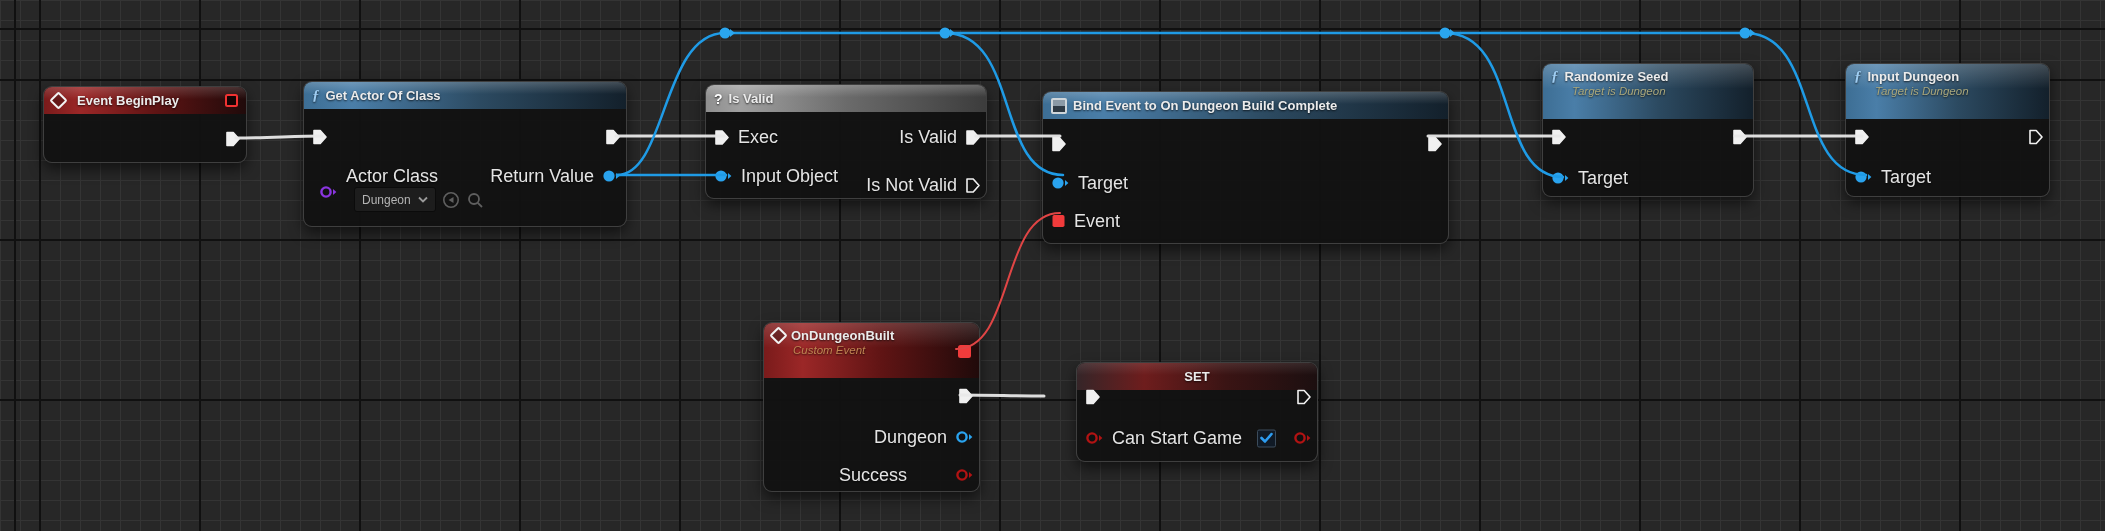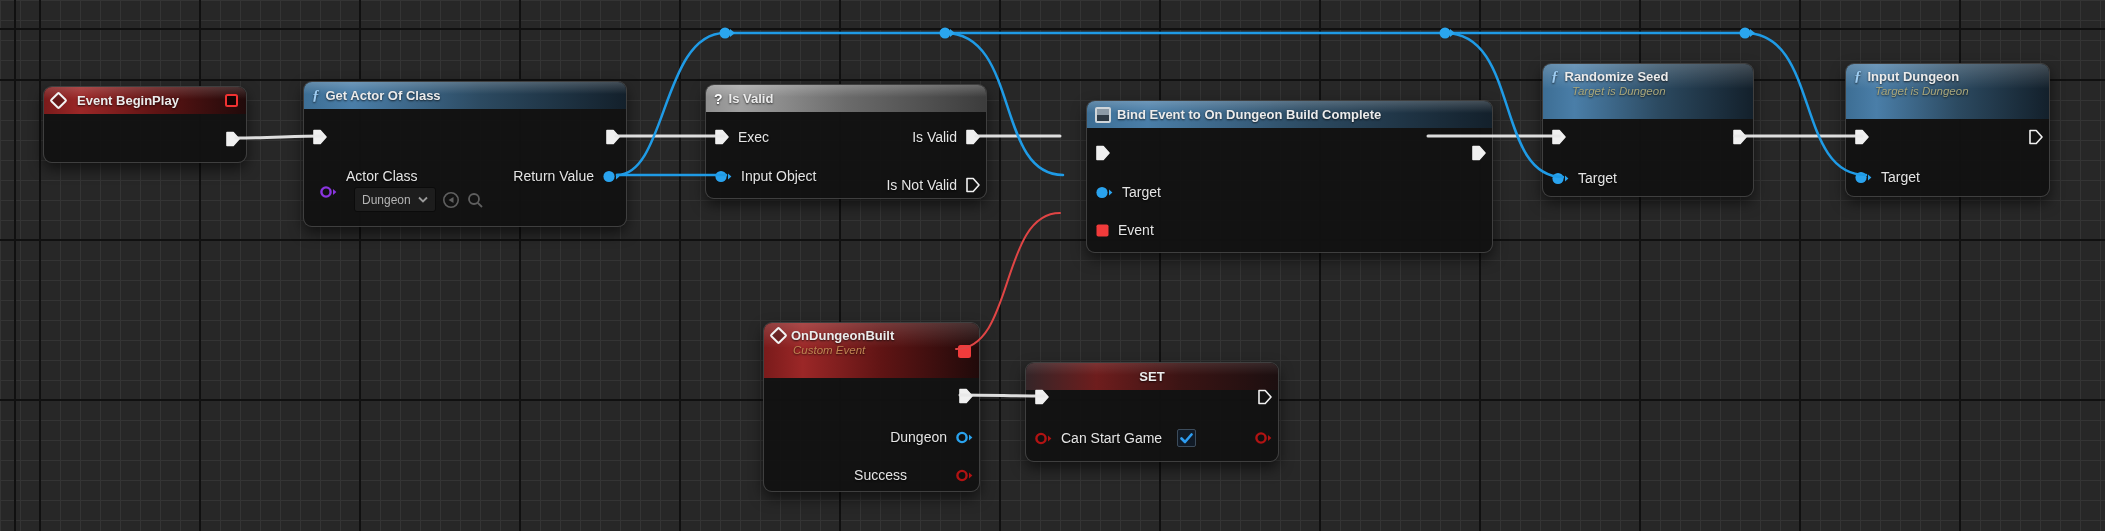--- a/index.html
+++ b/index.html
@@ -214,7 +214,7 @@
     </div>
   </div>
 
-  <div class="node" style="left:1042px;top:100px;width:405px;height:151px;margin-left:44px;">
+  <div class="node" style="left:1042px;top:91px;width:405px;height:151px;">
     <div class="hdr single hdr-blue">
       <span class="icon-box"></span>
       <span class="title">Bind Event to On Dungeon Build Complete</span>

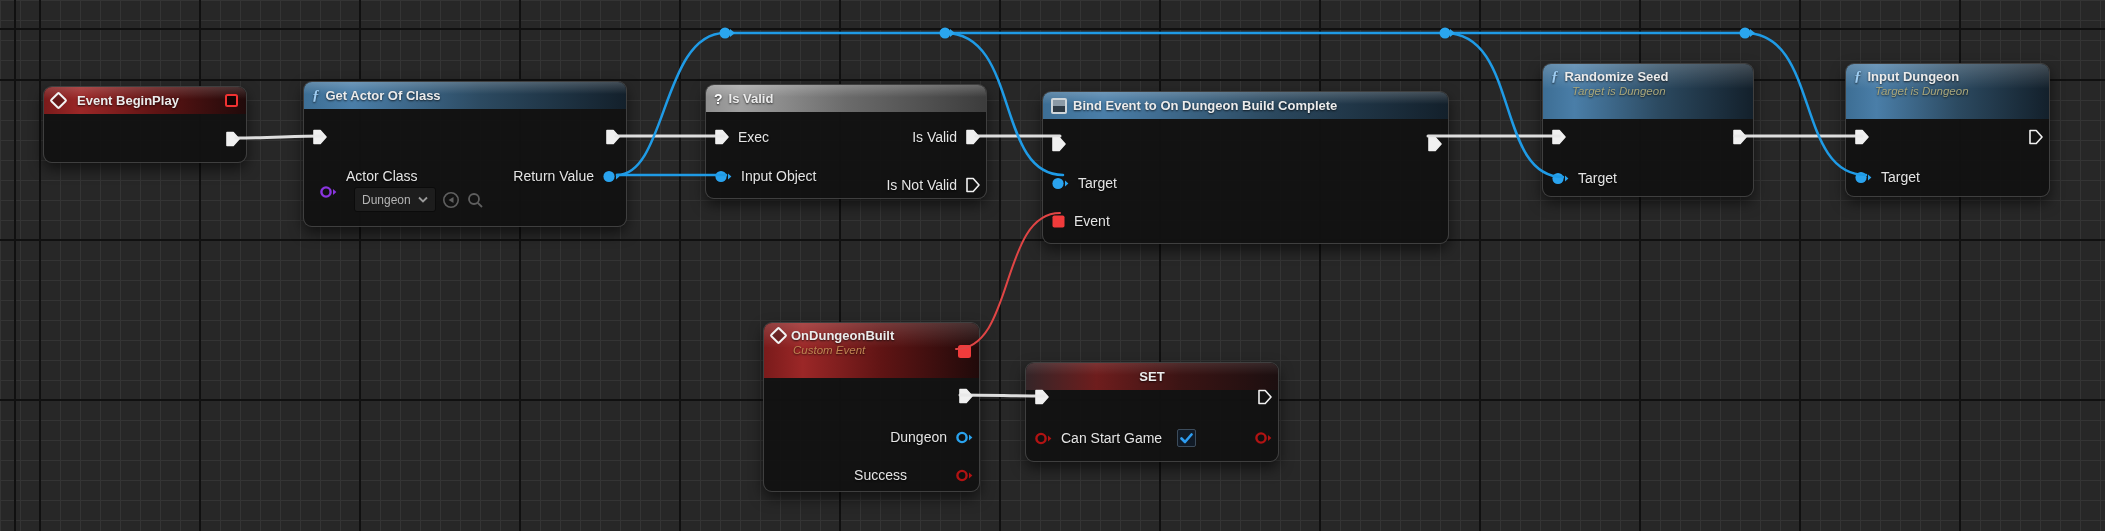--- a/index.html
+++ b/index.html
@@ -50,7 +50,7 @@
   .row{position:absolute;display:flex;align-items:center;gap:8px;transform:translateY(-50%);white-space:nowrap;}
   .row.in{left:8px;}
   .row.out{right:5px;}
-  .plabel{font-size:14px;color:#e4e4e4;text-shadow:0 1px 2px rgba(0,0,0,.8);}
+  .plabel{font-size:18px;color:#e4e4e4;text-shadow:0 1px 2px rgba(0,0,0,.8);}
   .pin{display:inline-flex;line-height:0;flex:none;}
   .abs{position:absolute;transform:translateY(-50%);}
   .dropdown{

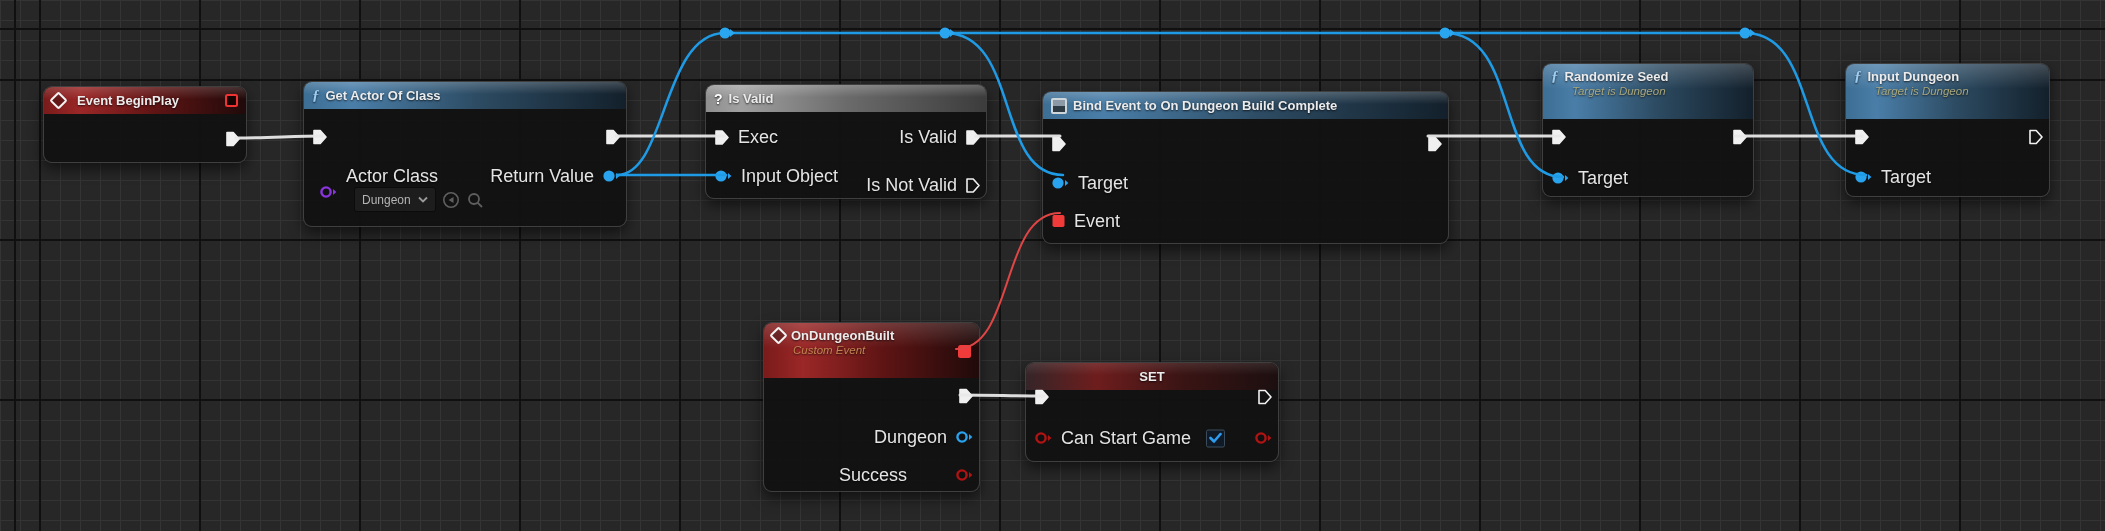--- a/index.html
+++ b/index.html
@@ -354,7 +354,7 @@
     </div>
   </div>
 
-  <div class="node" style="left:1025px;top:362px;width:240px;height:98px;padding-left:12px;">
+  <div class="node" style="left:1076px;top:362px;width:240px;height:98px;">
     <div class="hdr single hdr-set">
       <span class="title">SET</span>
     </div>

